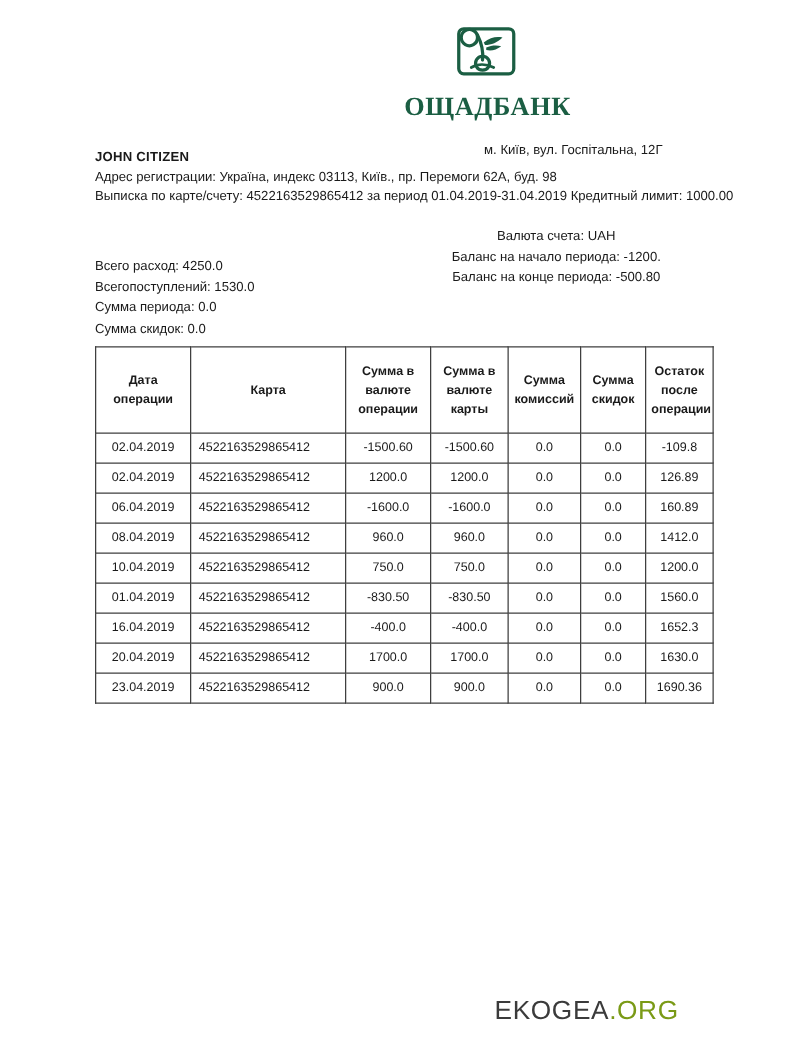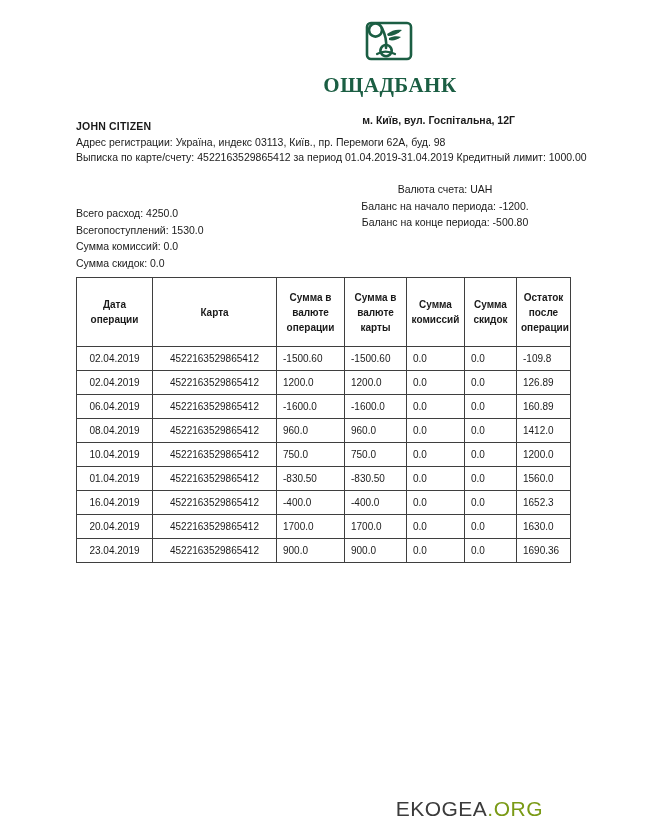--- a/index.html
+++ b/index.html
@@ -164,7 +164,7 @@
     </svg>
     <div class="bank-name">ОЩАДБАНК</div>
   </div>
-  <div class="letterhead bank-address-holder" style="top:102px; right:64px; width:270px;font-weight:bold;">
+  <div class="letterhead bank-address-holder" style="top:102px; right:49px; width:270px;">
     <div class="bank-address">м. Київ, вул. Госпітальна, 12Г</div>
   </div>
 

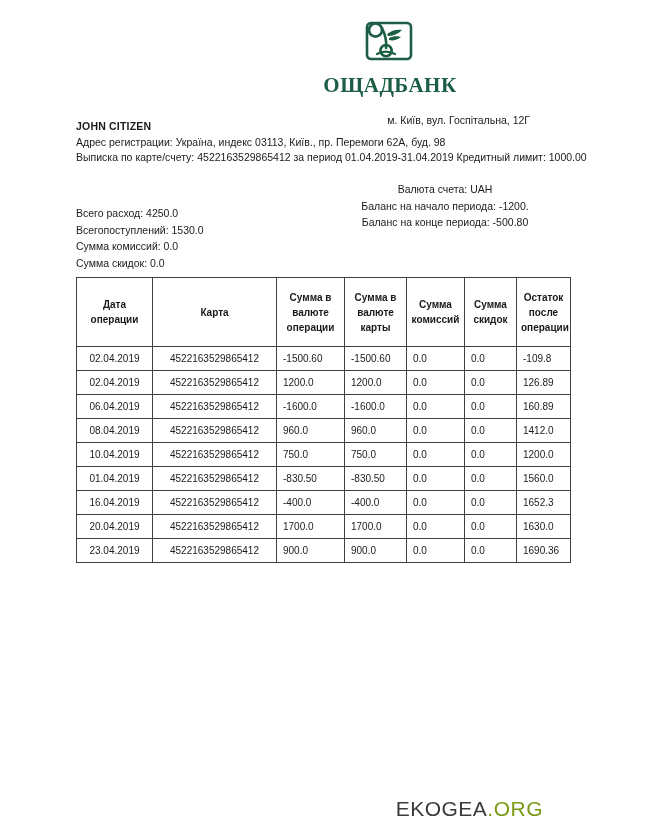--- a/index.html
+++ b/index.html
@@ -178,7 +178,7 @@
     <div class="summary-col left">
       <div class="summary-line">Всего расход: 4250.0</div>
       <div class="summary-line">Всегопоступлений: 1530.0</div>
-      <div class="summary-line">Сумма комиссий: 0.0</div>
+      <div class="summary-line">Сумма периода: 0.0</div>
       <div class="summary-line">Сумма скидок: 0.0</div>
     </div>
     <div class="summary-col right">

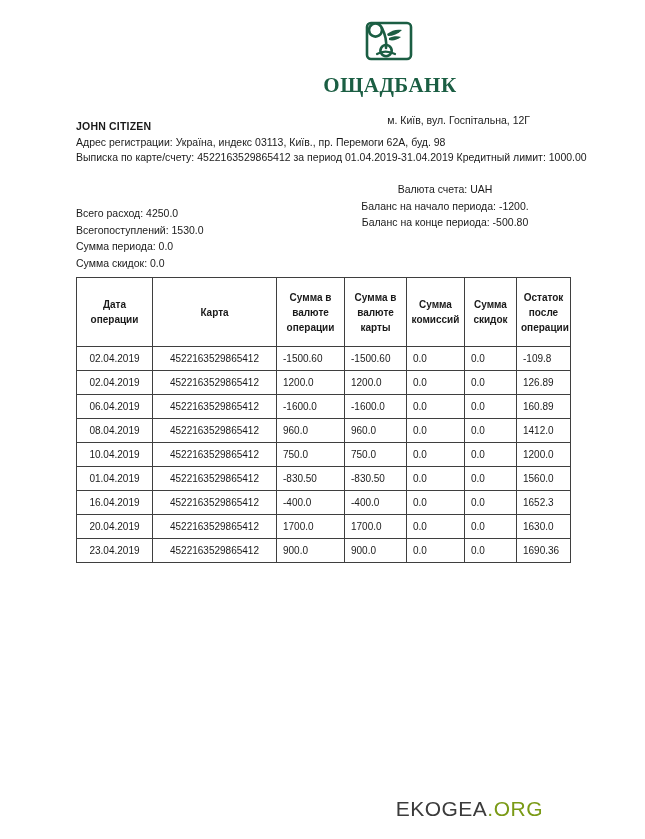--- a/index.html
+++ b/index.html
@@ -123,7 +123,7 @@
     padding: 0 6px;
   }
   td.c-date { text-align: center; }
-  td.c-card { text-align: center; }
+  td.c-card { text-align: left; }
   td.c-num  { text-align: left; }
 
   

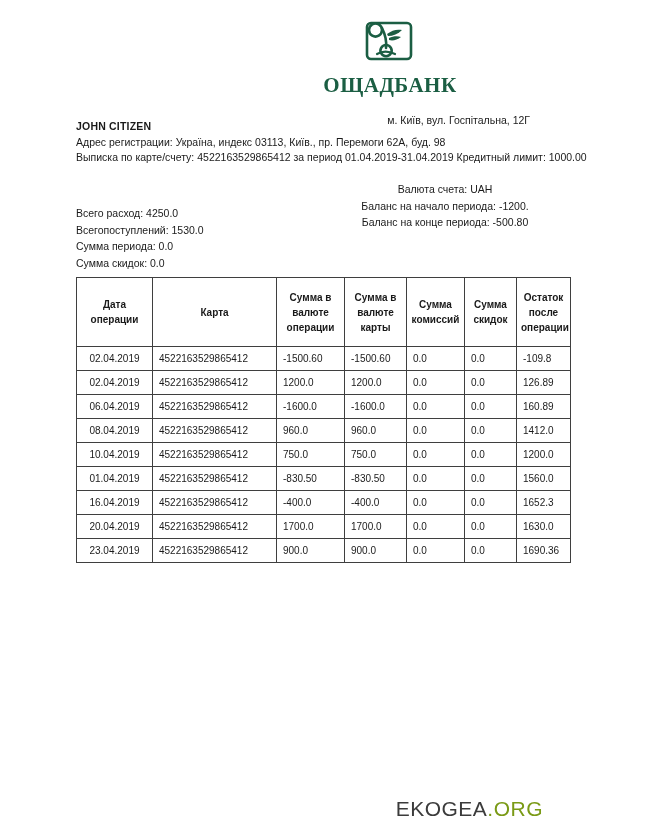--- a/index.html
+++ b/index.html
@@ -124,7 +124,7 @@
   }
   td.c-date { text-align: center; }
   td.c-card { text-align: left; }
-  td.c-num  { text-align: left; }
+  td.c-num  { text-align: center; }
 
   
   col.w-date { width: 76px; }

